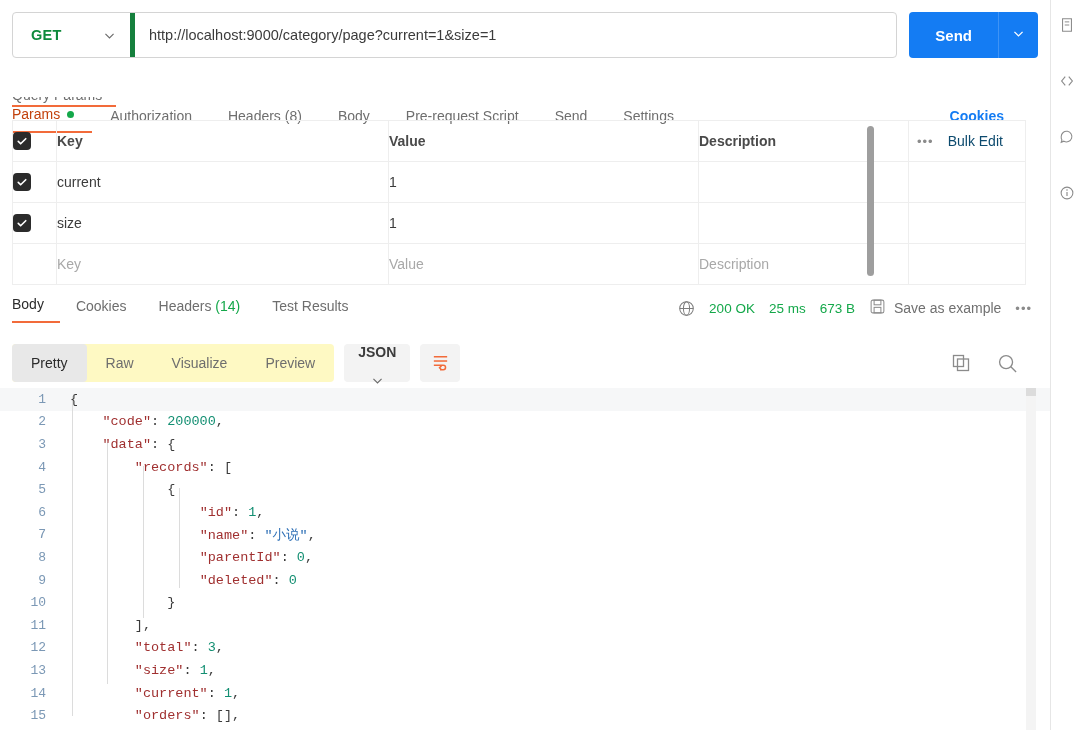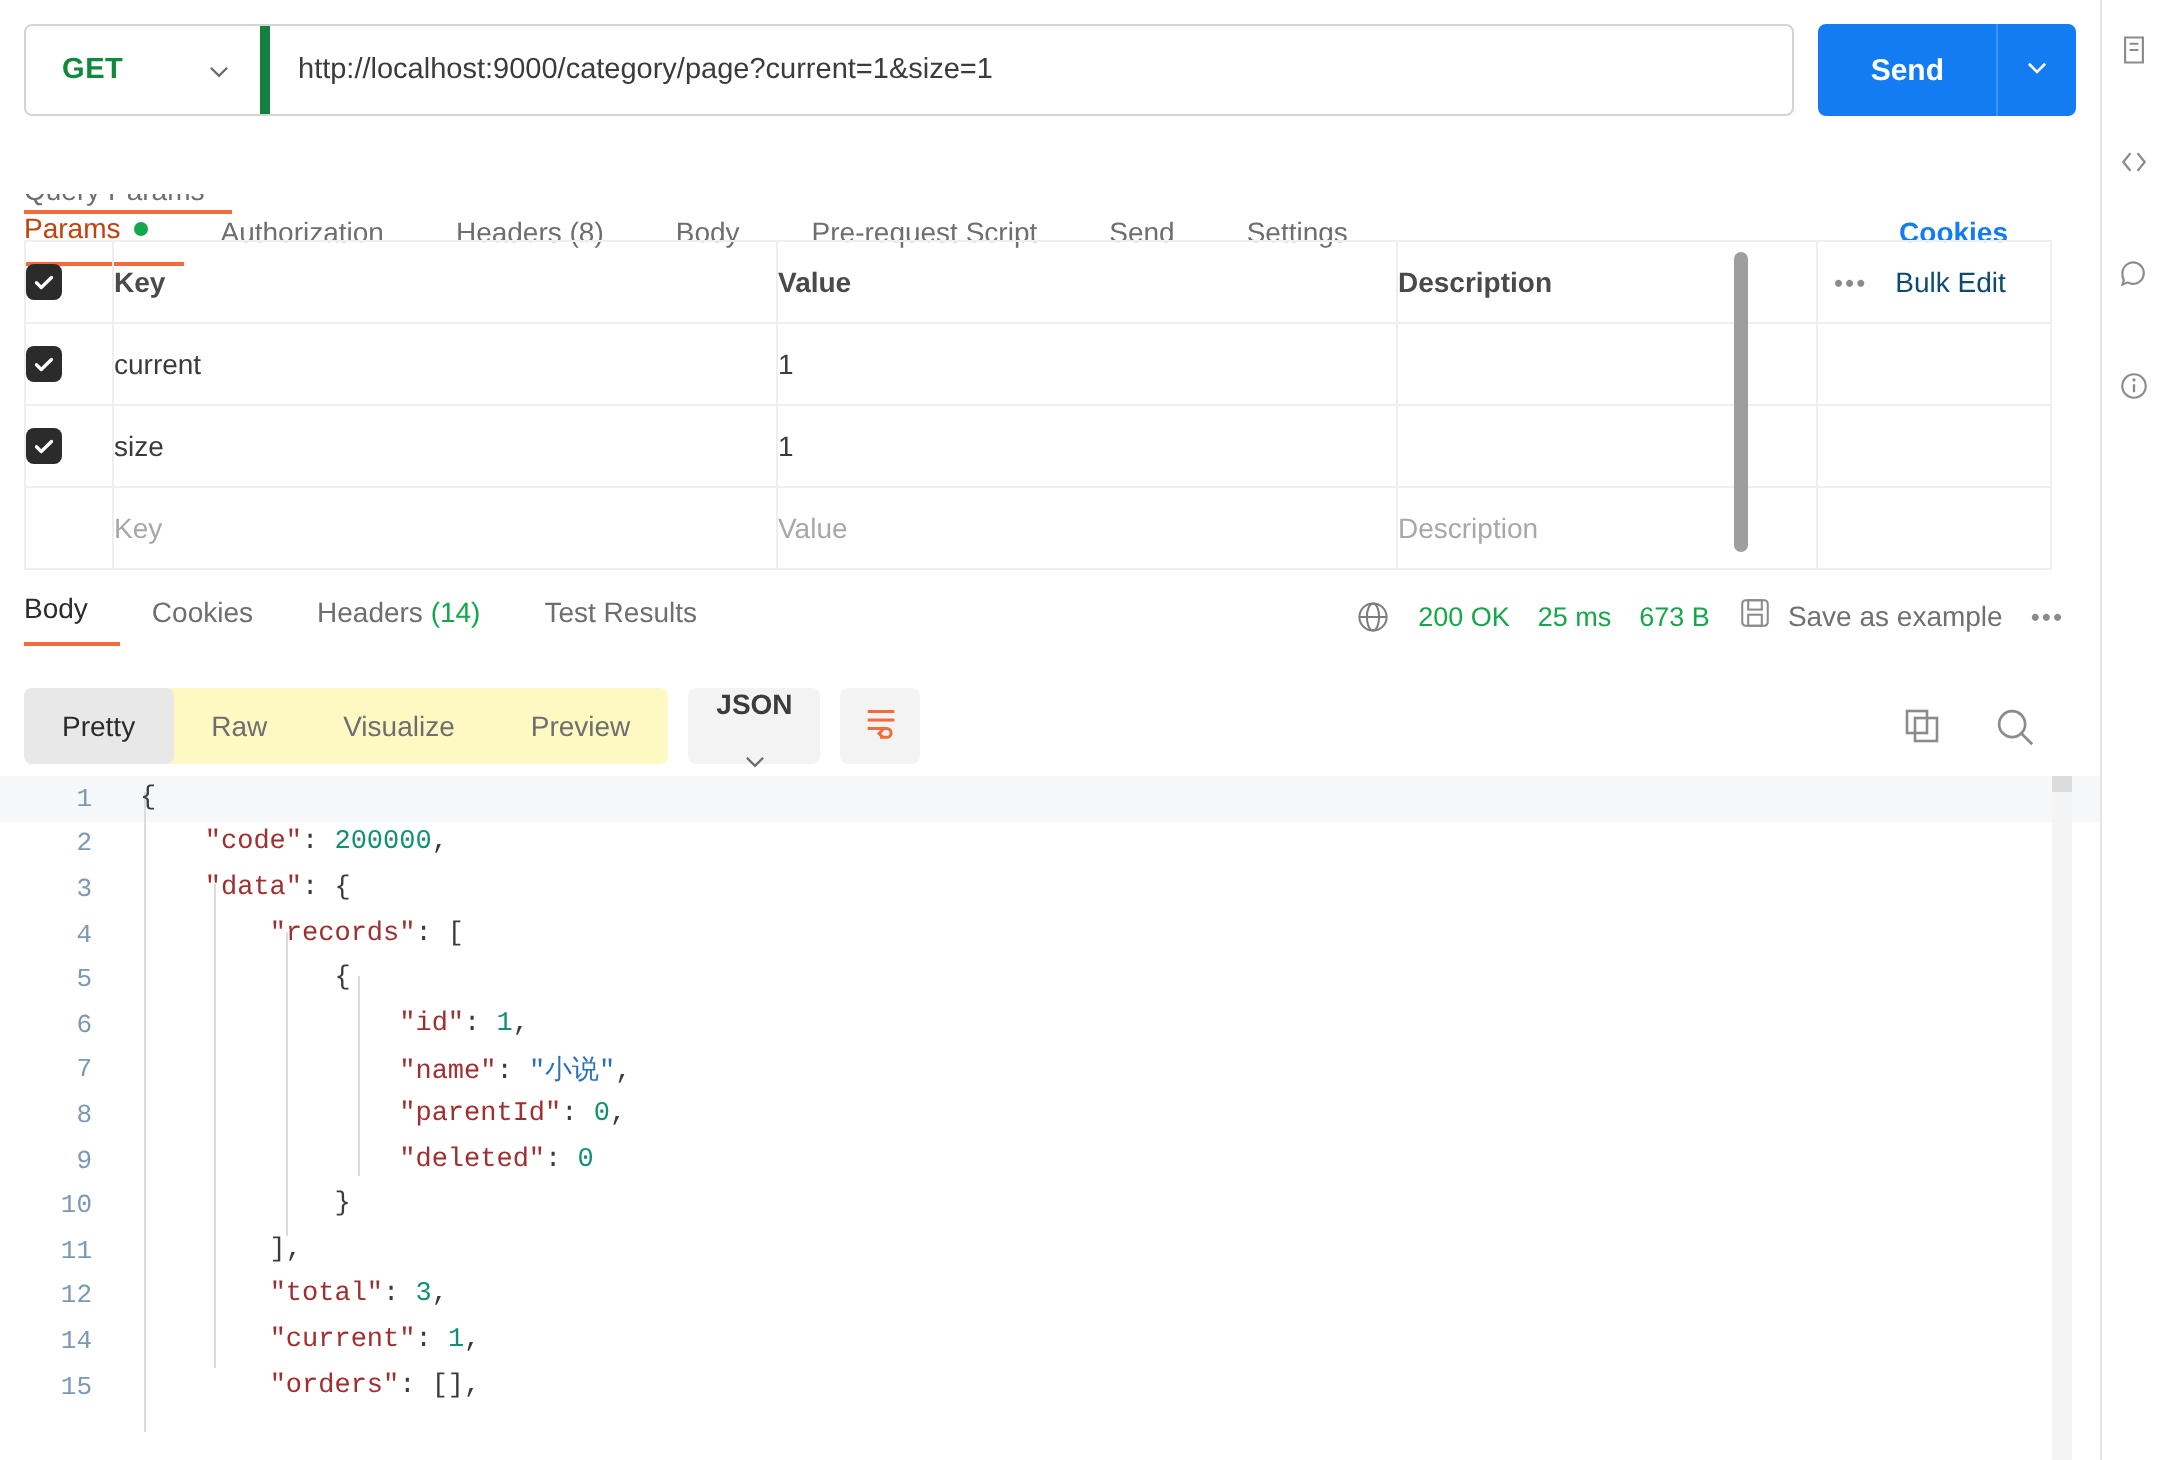--- a/index.html
+++ b/index.html
@@ -409,6 +409,10 @@
             <div class="codetext"><span class="p">        </span><span class="k">"total"</span><span class="p">: </span><span class="n">3</span><span class="p">,</span></div>
           </div>
           <div class="crow">
+            <div class="gutter">13</div>
+            <div class="codetext"><span class="p">        </span><span class="k">"size"</span><span class="p">: </span><span class="n">1</span><span class="p">,</span></div>
+          </div>
+          <div class="crow">
             <div class="gutter">14</div>
             <div class="codetext"><span class="p">        </span><span class="k">"current"</span><span class="p">: </span><span class="n">1</span><span class="p">,</span></div>
           </div>

